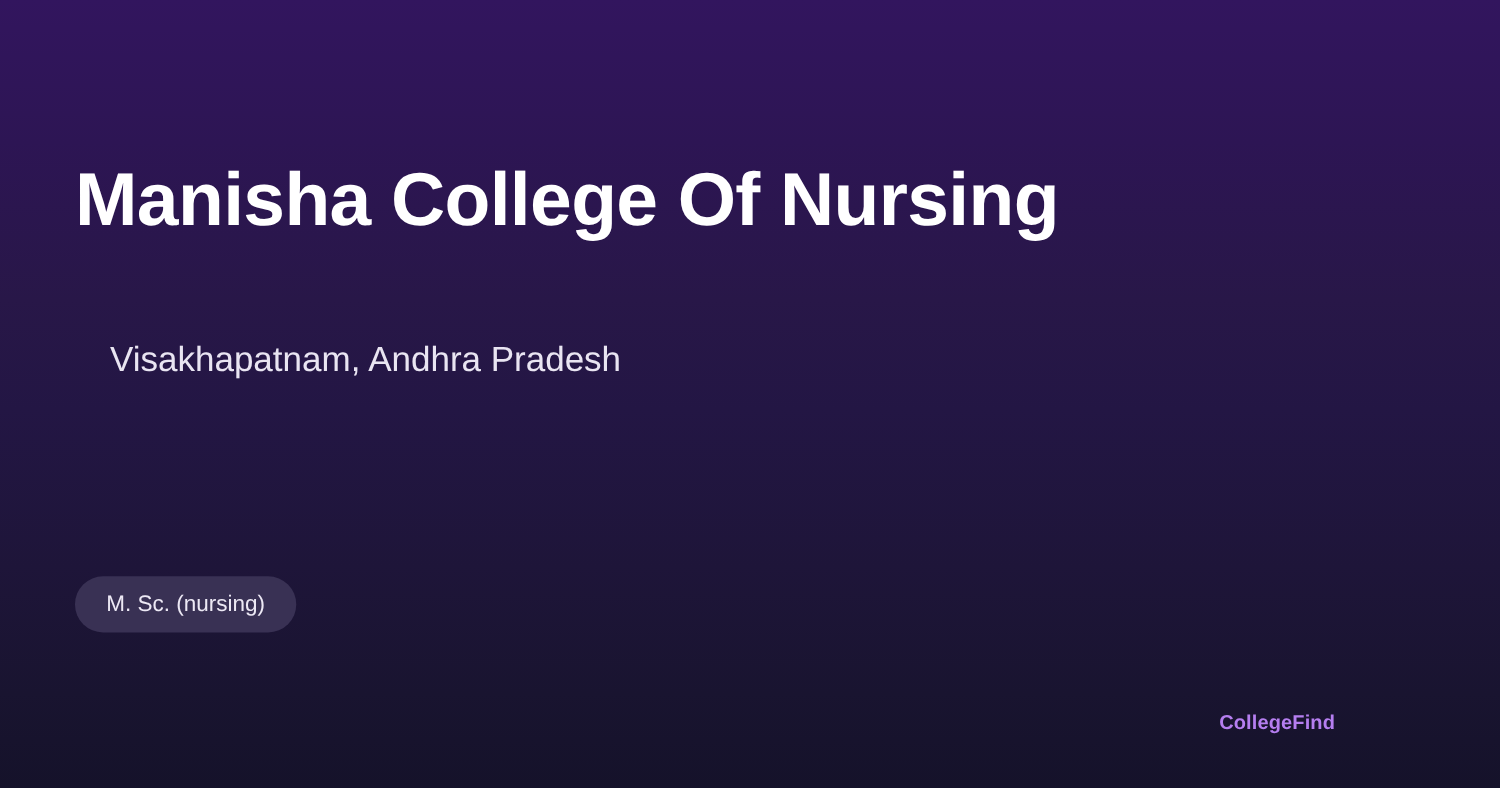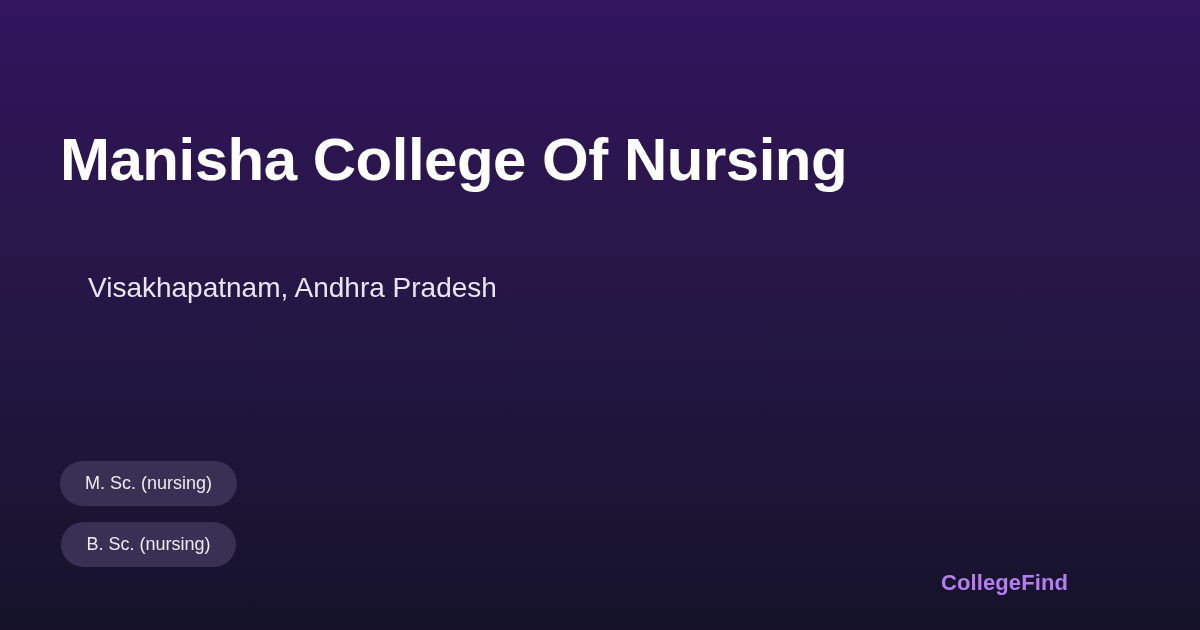--- a/index.html
+++ b/index.html
@@ -121,7 +121,6 @@
 
     <div class="tags">
       <span class="tag">M. Sc. (nursing)</span>
-      <span class="tag">B. Sc. (nursing)</span>
     </div>
 
   </div>

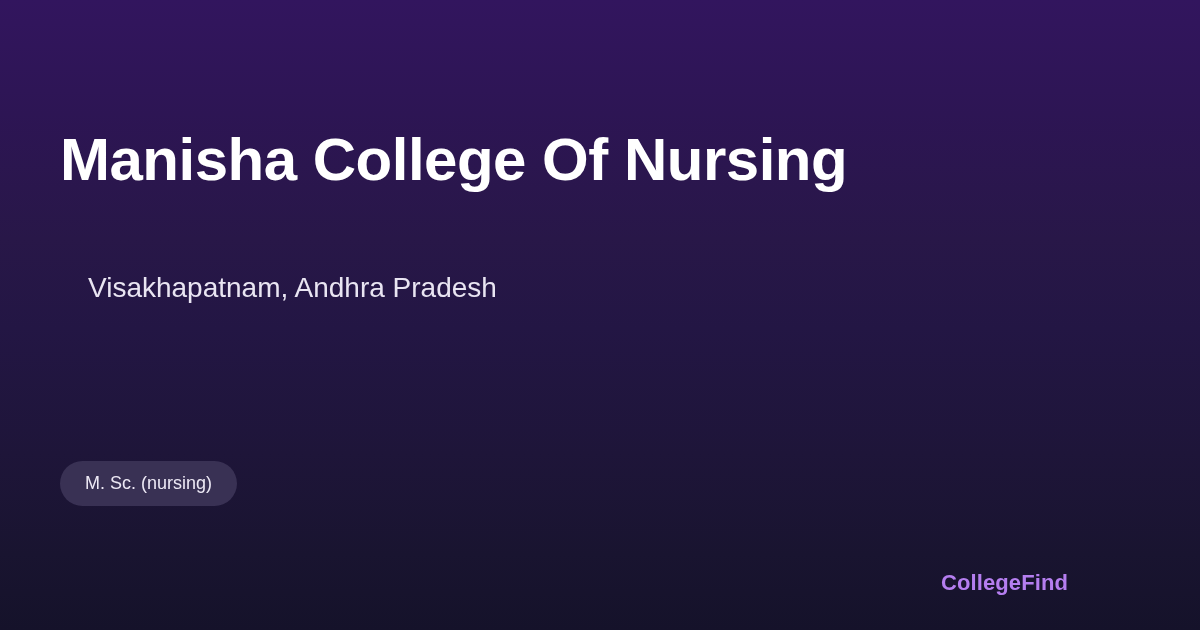--- a/index.html
+++ b/index.html
@@ -101,7 +101,7 @@
     position: absolute;
     right: 132px;
     top: 570px;
-    font-size: 22px;
+    font-size: 16px;
     font-weight: bold;
     letter-spacing: 0.1px;
     color: #b57ef0;

